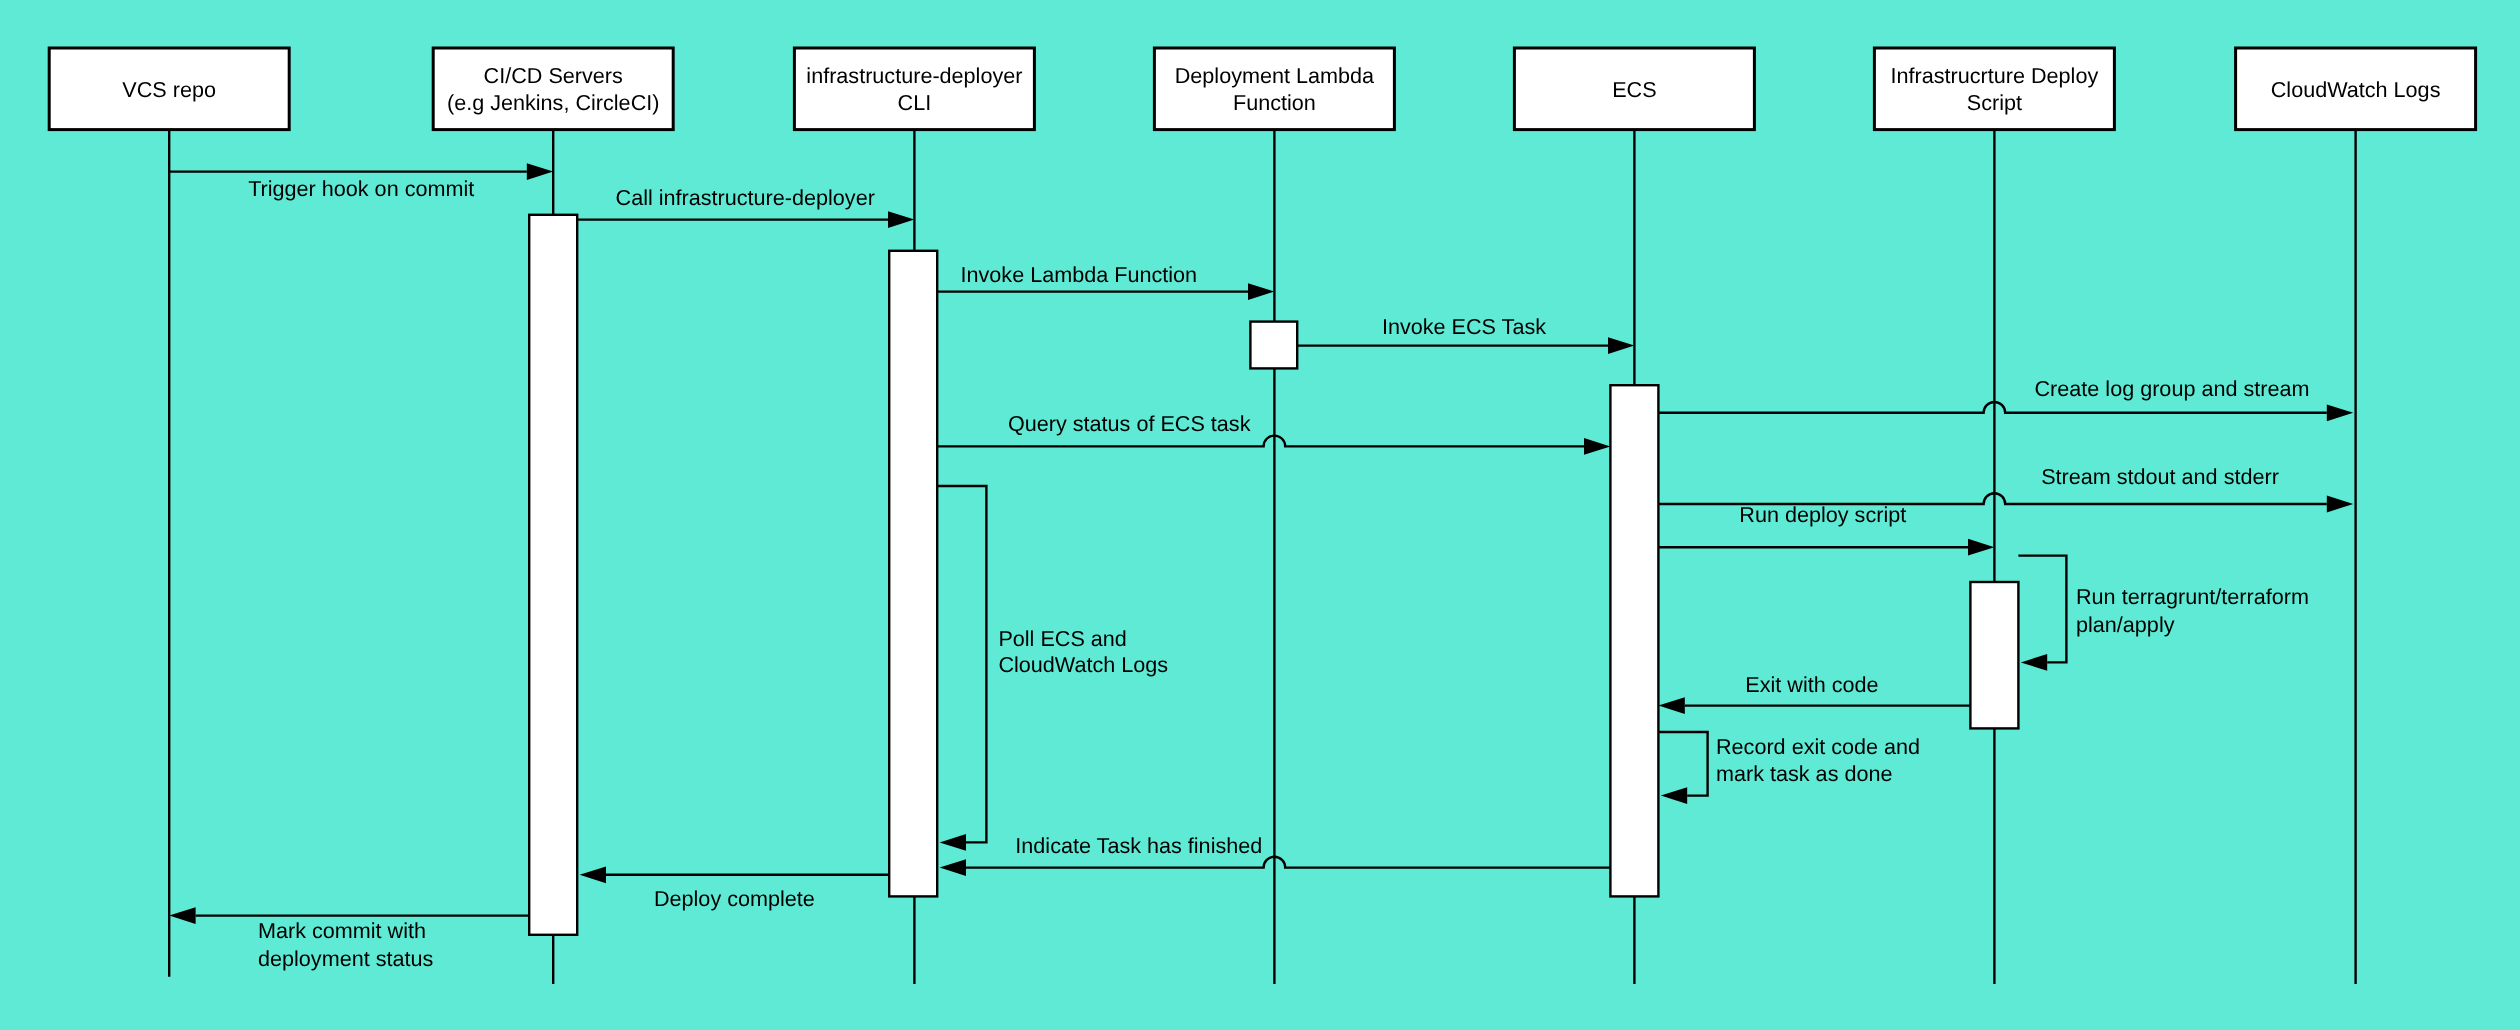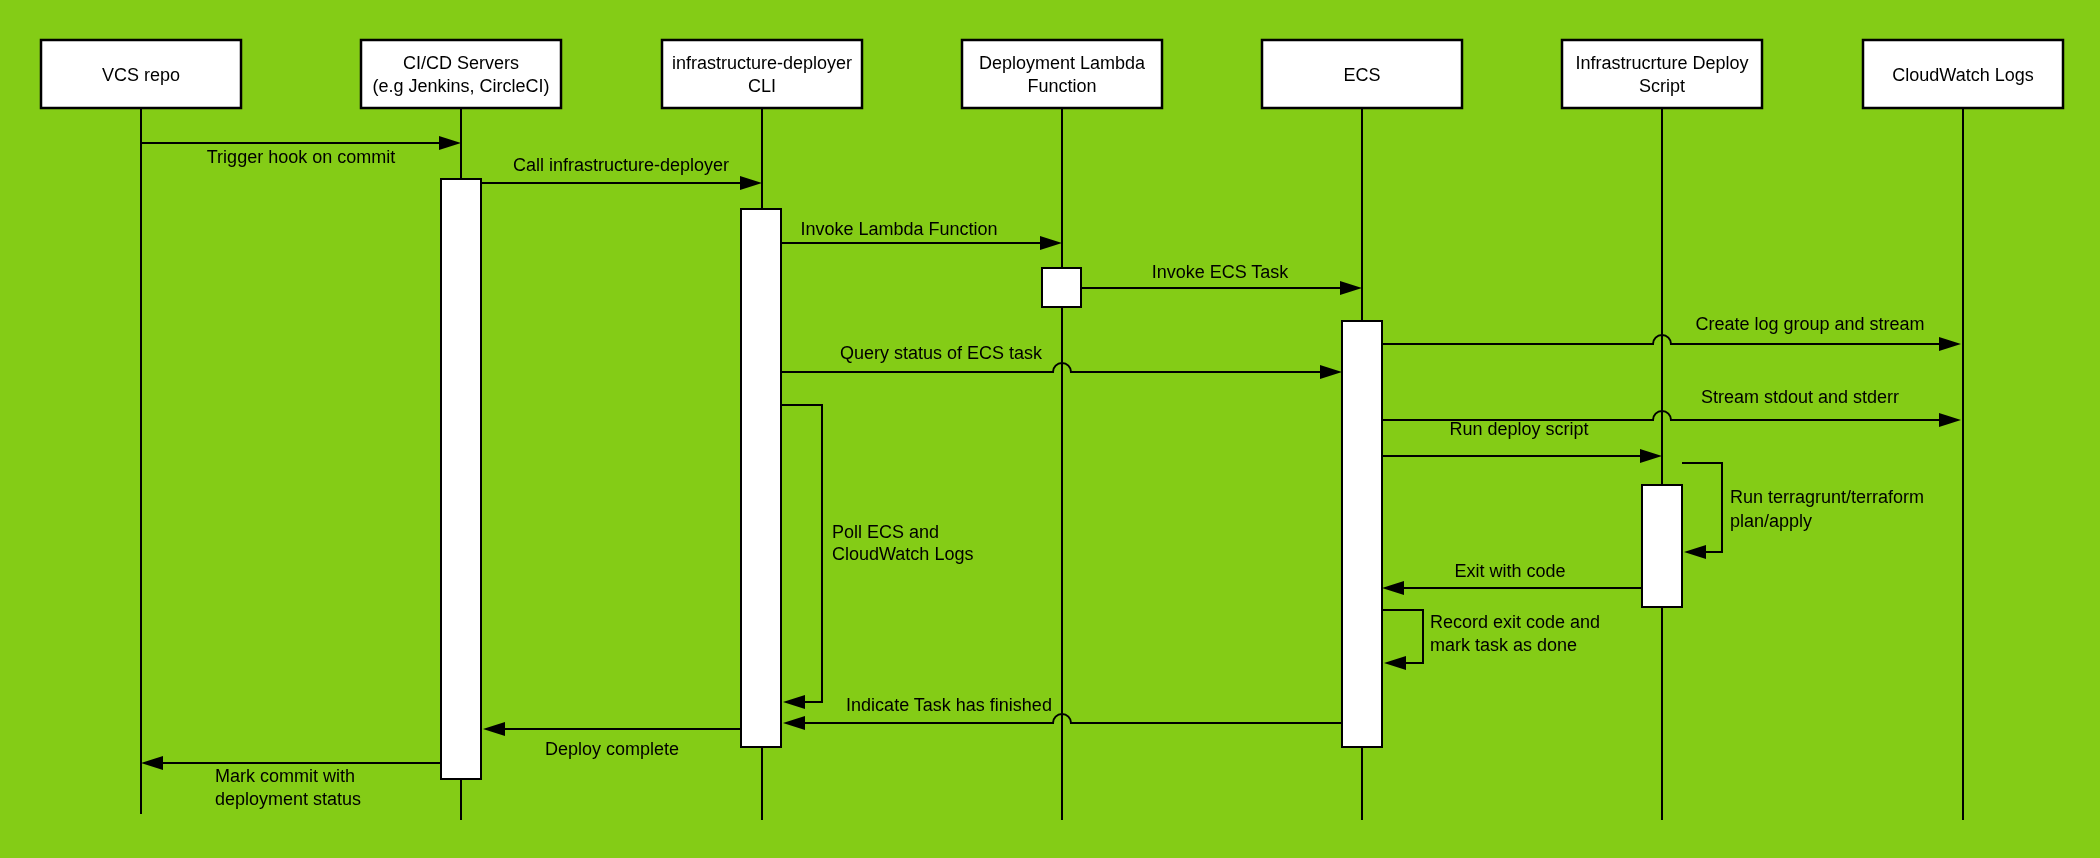--- a/index.html
+++ b/index.html
@@ -11,7 +11,7 @@
     position: relative;
     width: 2100px;
     height: 858px;
-    background: #84cc16;
+    background: #5eead4;
     font-family: "Liberation Sans", "DejaVu Sans", sans-serif;
   }
   svg { display: block; }

